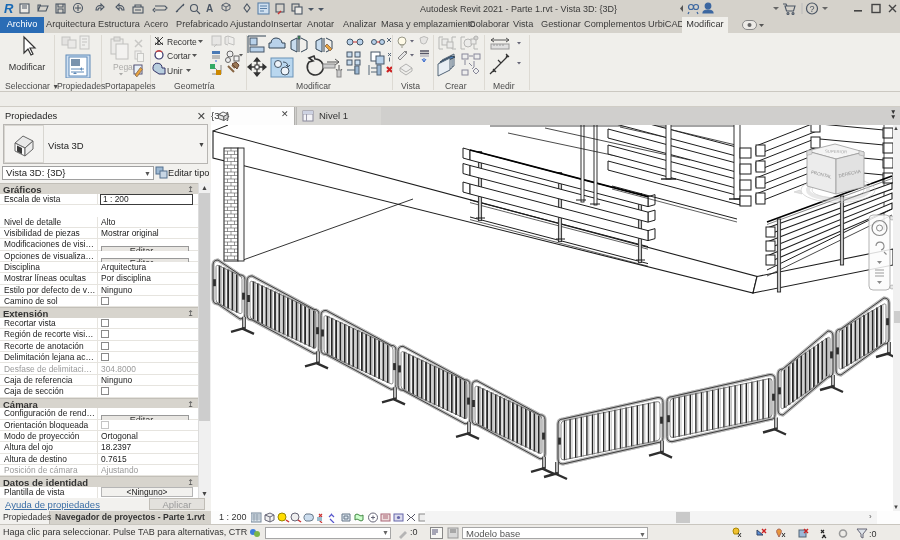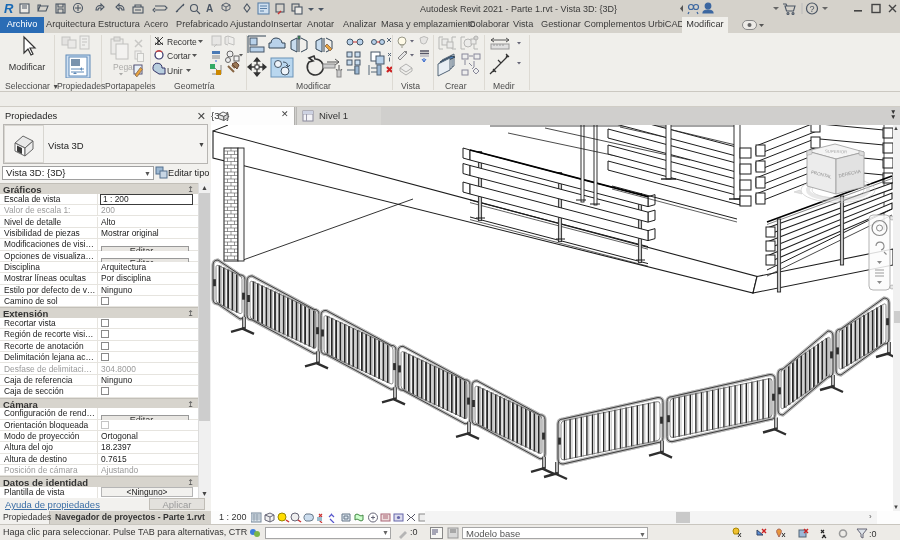--- a/index.html
+++ b/index.html
@@ -348,10 +348,6 @@
 <div class="prow" style="top:10.8px">
           <span class="pn">Escala de vista</span>
           <span class="pv"><span class="selbox">1 : 200</span></span>
-        </div>
-<div class="prow" style="top:22.1px">
-          <span class="pn gray">Valor de escala   1:</span>
-          <span class="pv gray">200</span>
         </div>
 <div class="prow" style="top:33.5px">
           <span class="pn">Nivel de detalle</span>

